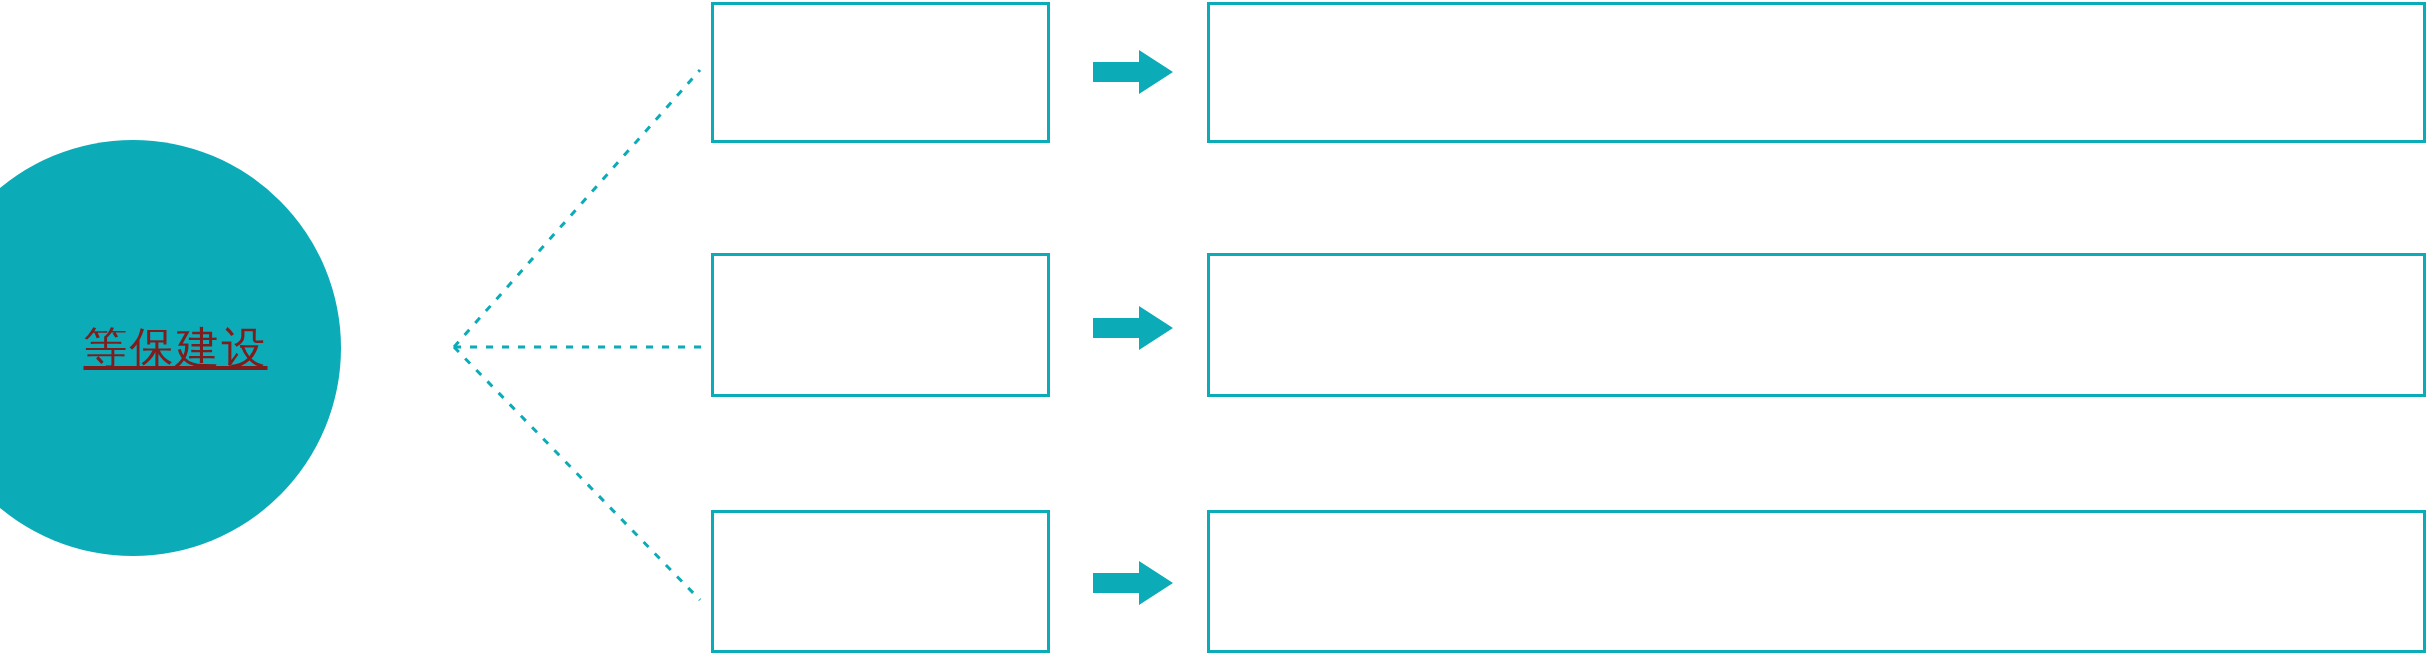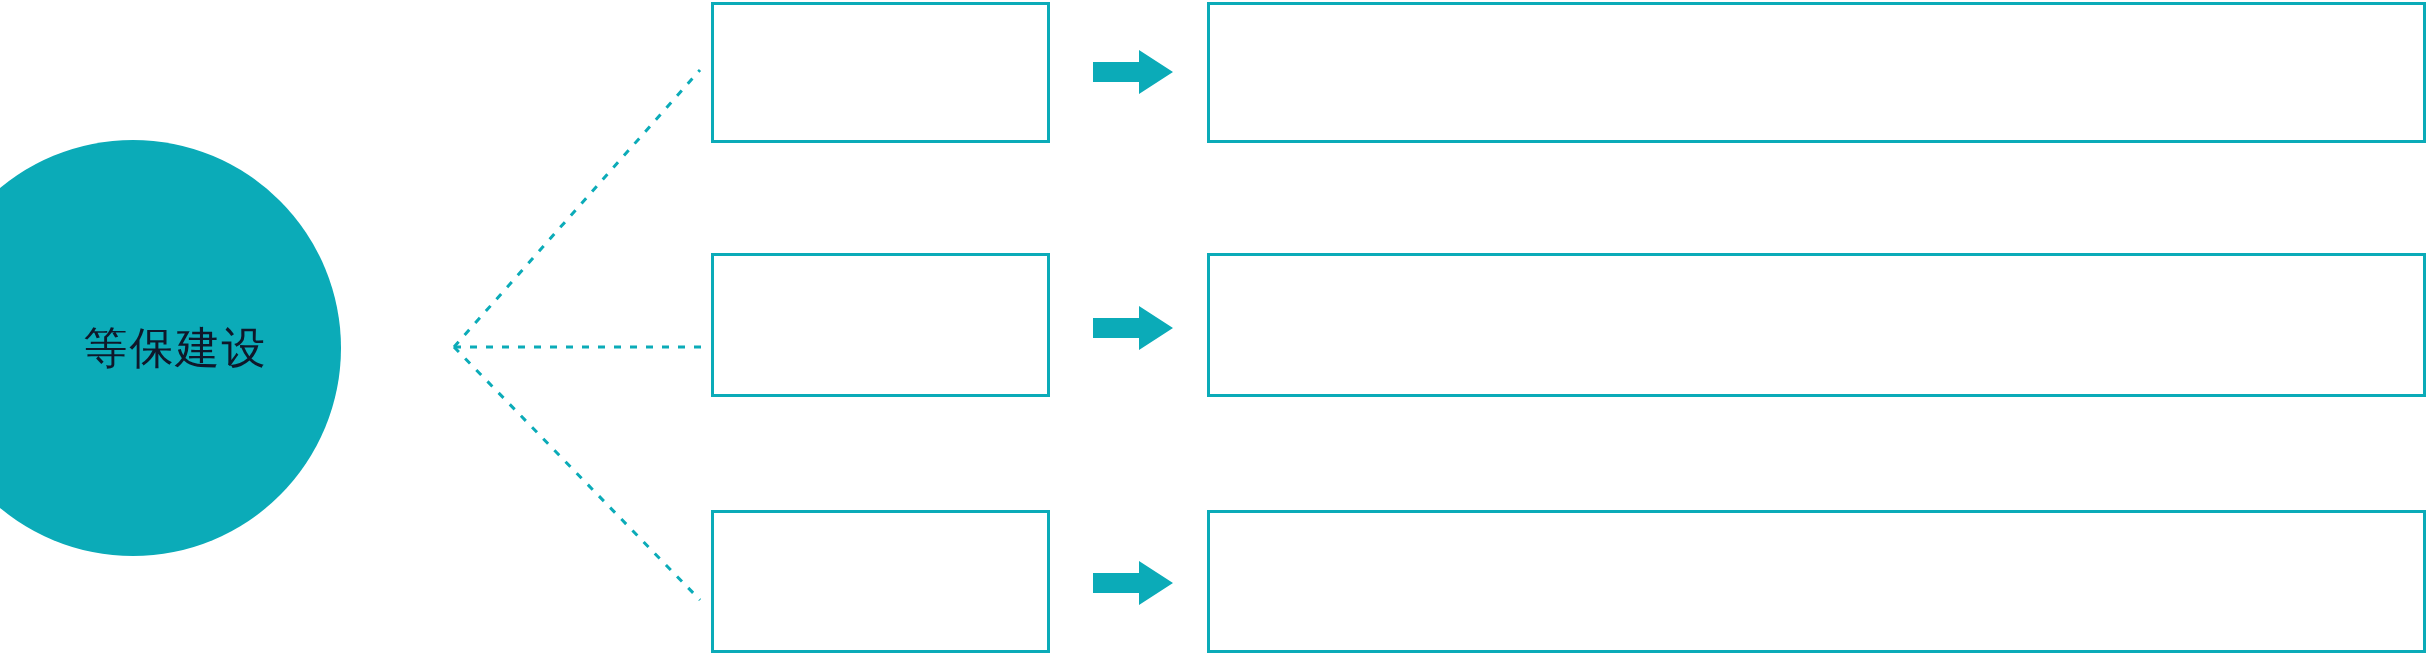--- a/index.html
+++ b/index.html
@@ -33,7 +33,7 @@
     box-sizing: border-box;
   }
   .hub-line {
-    color: #0f172a;
+    color: #7f1d1d;
     font-size: 44px;
     line-height: 1.32;
     letter-spacing: 2px;
@@ -41,6 +41,7 @@
     text-align: center;
     white-space: nowrap;
     padding-left: 85px;
+    text-decoration: underline;
   }
   
   .connectors {

